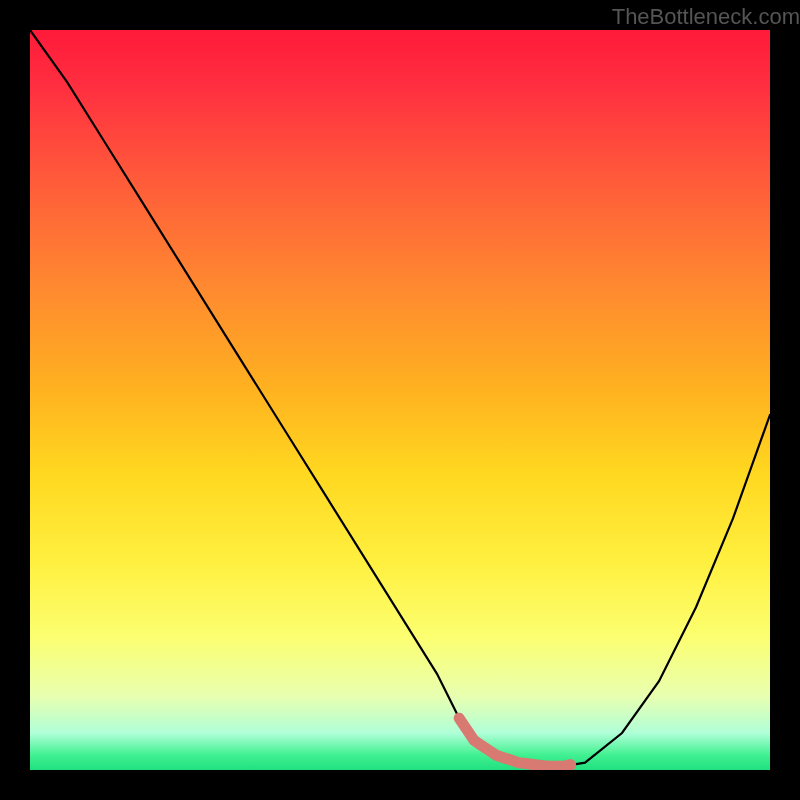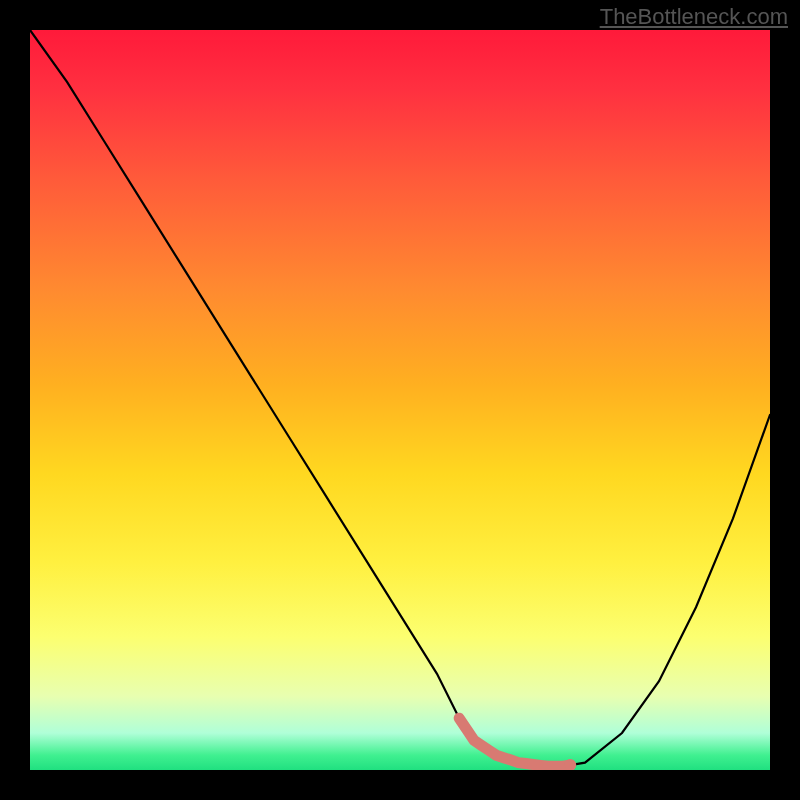--- a/index.html
+++ b/index.html
@@ -14,12 +14,11 @@
   .watermark {
     position: absolute;
     top: 4px;
-    right: 12px;
+    right: 0;
     color: #555;
     font-size: 22px;
     font-weight: 500;
     z-index: 10;
-    text-decoration: underline;
   }
   .plot-area {
     position: absolute;

